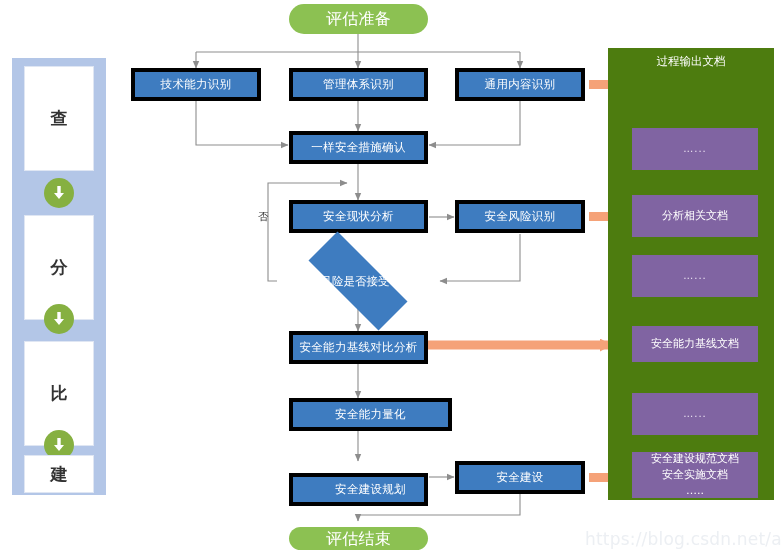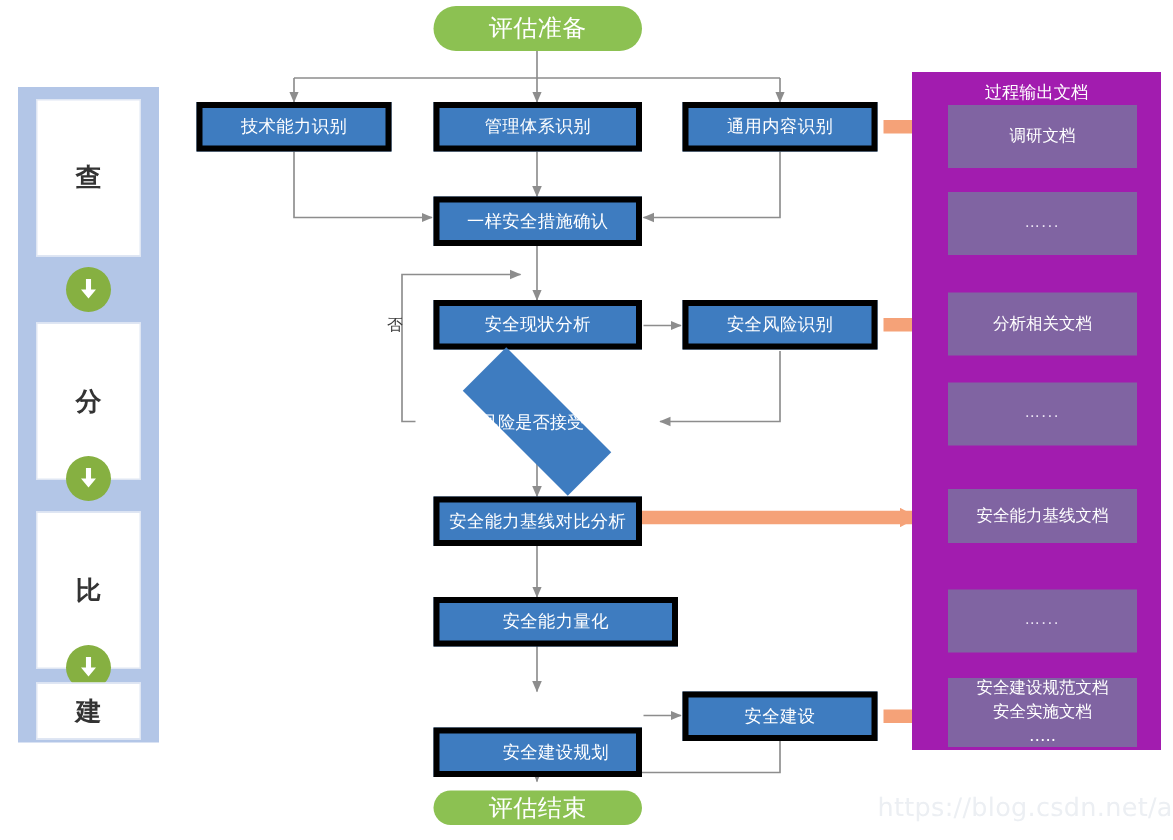--- a/index.html
+++ b/index.html
@@ -99,7 +99,7 @@
     position: absolute;
     left: 608px; top: 48px;
     width: 166px; height: 452px;
-    background: #a21caf;
+    background: #4d7c0f;
   }
   #right-panel-title {
     position: absolute;

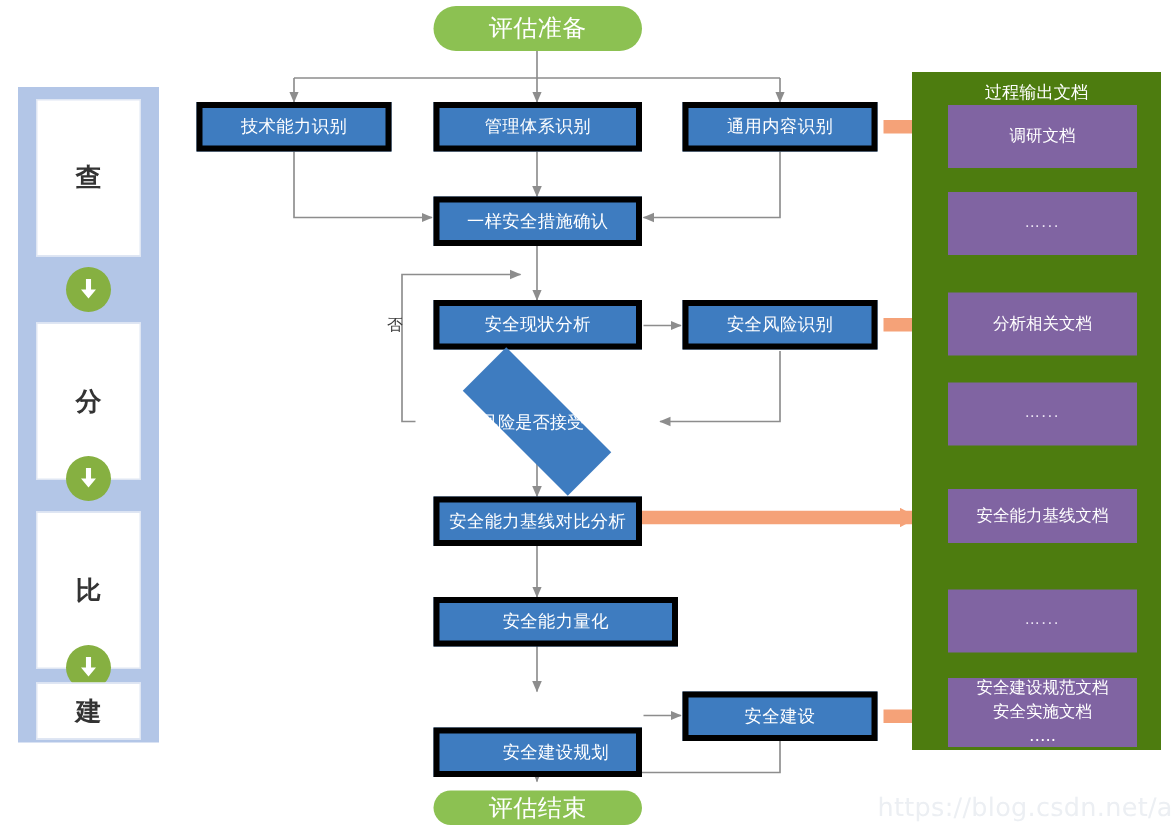--- a/index.html
+++ b/index.html
@@ -285,9 +285,6 @@
   <div id="right-panel">
     <div id="right-panel-title">过程输出文档</div>
 
-    <div class="doc-box" style="left:24px; top:22px; width:126px; height:42px;">
-      <span>调研文档</span>
-    </div>
 
     <div class="doc-box dots" style="left:24px; top:80px; width:126px; height:42px;">
       <span>…...</span>

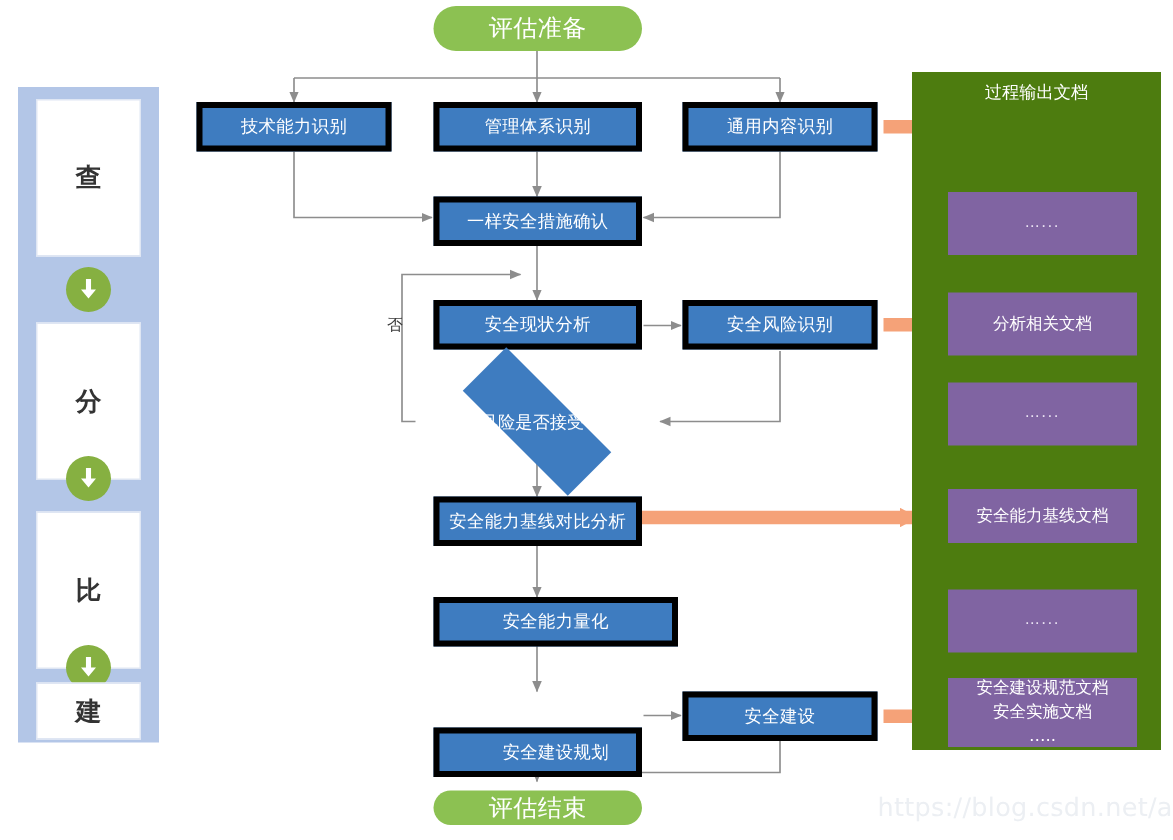--- a/index.html
+++ b/index.html
@@ -266,7 +266,7 @@
     <span>安全能力量化</span>
   </div>
 
-  <div class="node process" style="left:289px; top:485px; width:139px; height:33px;padding-left:24px;">
+  <div class="node process" style="left:289px; top:473px; width:139px; height:33px;padding-left:24px;">
     <span>安全建设规划</span>
   </div>
 

